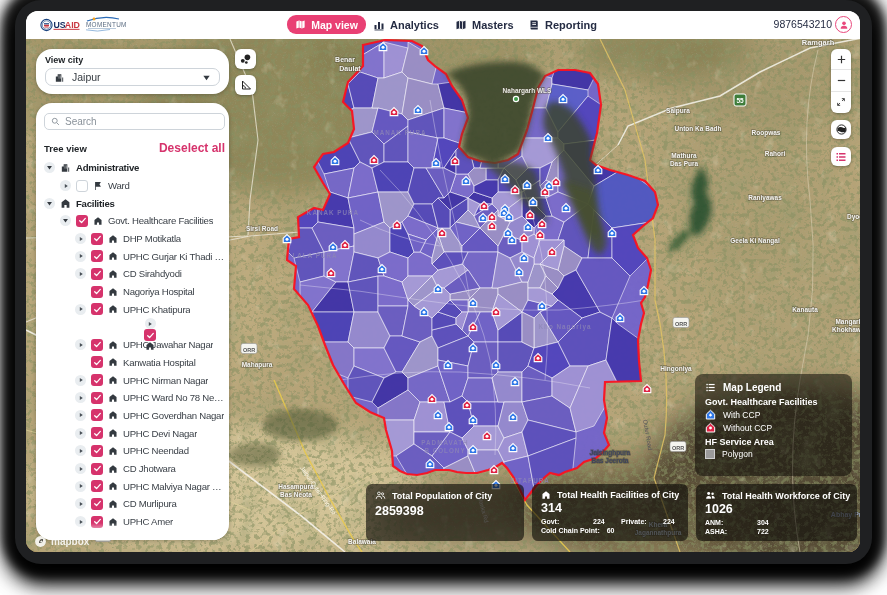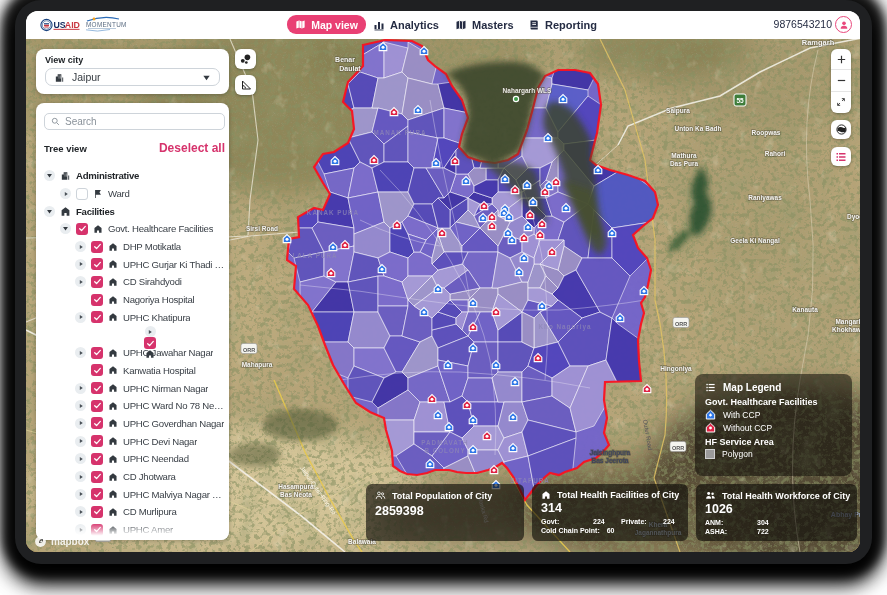--- a/index.html
+++ b/index.html
@@ -15,7 +15,7 @@
 .phone{position:absolute;right:28px;top:4px;height:19px;line-height:19px;font-size:10.5px;font-weight:normal;color:#252c43;}
 .avatar{position:absolute;right:8px;top:5px;width:17px;height:17px;border-radius:50%;border:1.5px solid #e9487c;display:flex;align-items:center;justify-content:center;}
 
-.card{position:absolute;background:#fff;border-radius:8px;box-shadow:0 1px 4px rgba(0,0,0,.25);}
+.card{position:absolute;background:#fff;border-radius:16px;box-shadow:0 1px 4px rgba(0,0,0,.25);}
 .card1{left:10px;top:10px;width:193px;height:45px;padding:6px 9px;}
 .card1 .lbl{font-size:9px;font-weight:bold;color:#212529;}
 .seldd{margin-top:3px;height:18px;border:1px solid #ced4da;border-radius:7px;display:flex;align-items:center;padding:0 8px;gap:7px;font-size:10.5px;color:#343a40;}

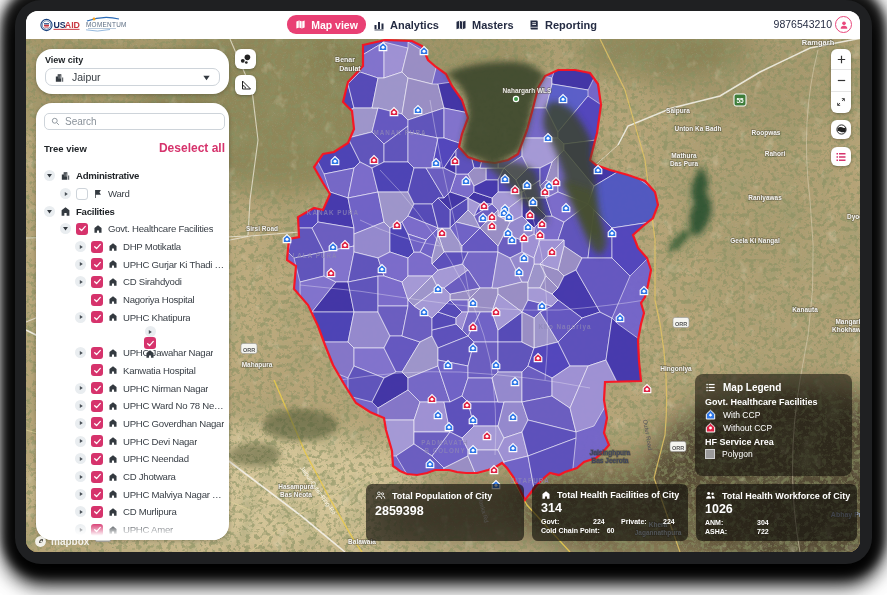--- a/index.html
+++ b/index.html
@@ -24,7 +24,7 @@
 .tvrow{display:flex;justify-content:space-between;align-items:center;margin-top:11px;}
 .tvrow .a{font-size:9.5px;font-weight:bold;color:#212529;}
 .tvrow .b{font-size:12px;font-weight:bold;color:#d6336c;}
-.tree{margin-top:12px;}
+.tree{margin-top:4px;}
 .trow{position:relative;height:17.7px;display:flex;align-items:center;}
 .caret{width:11px;height:11px;border-radius:50%;background:#e9edf0;display:flex;align-items:center;justify-content:center;flex:none;}
 .cbx{width:12px;height:12px;border-radius:3px;background:#d6336c;display:flex;align-items:center;justify-content:center;flex:none;}

